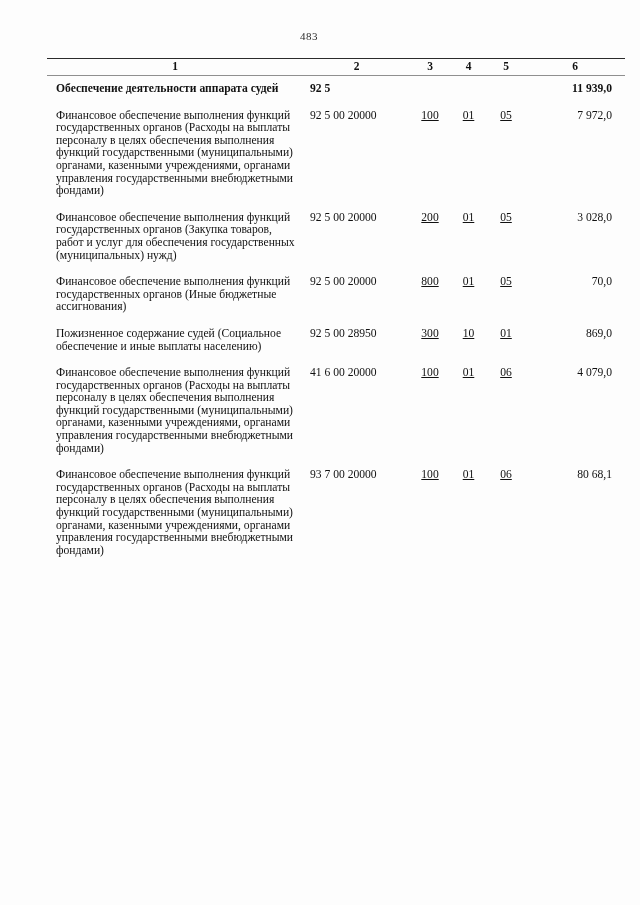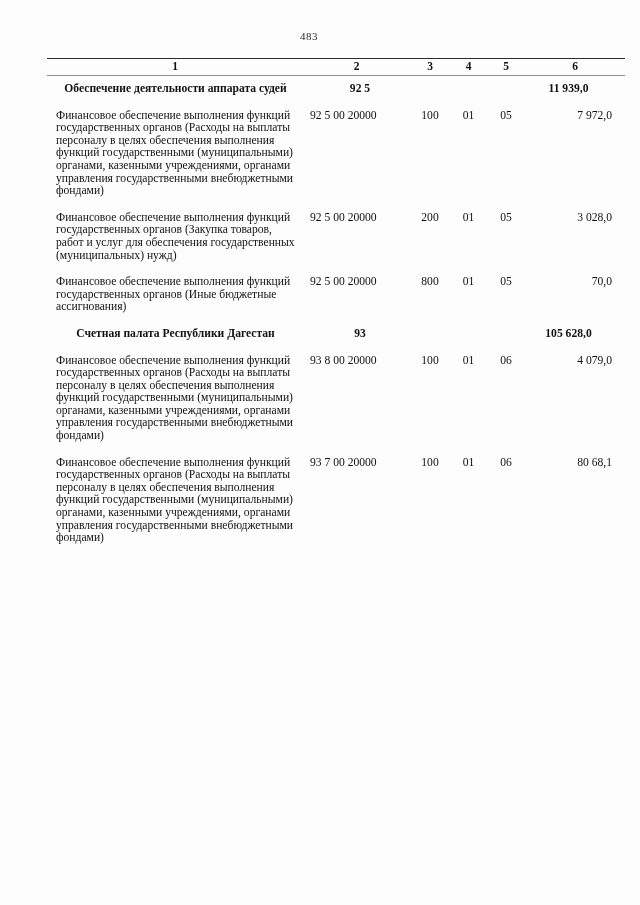--- a/index.html
+++ b/index.html
@@ -105,7 +105,6 @@
 
   tr.bold td {
     font-weight: 700;
-    text-align: center;
   }
   tr.bold td.col-name,
   tr.bold td.col-code,

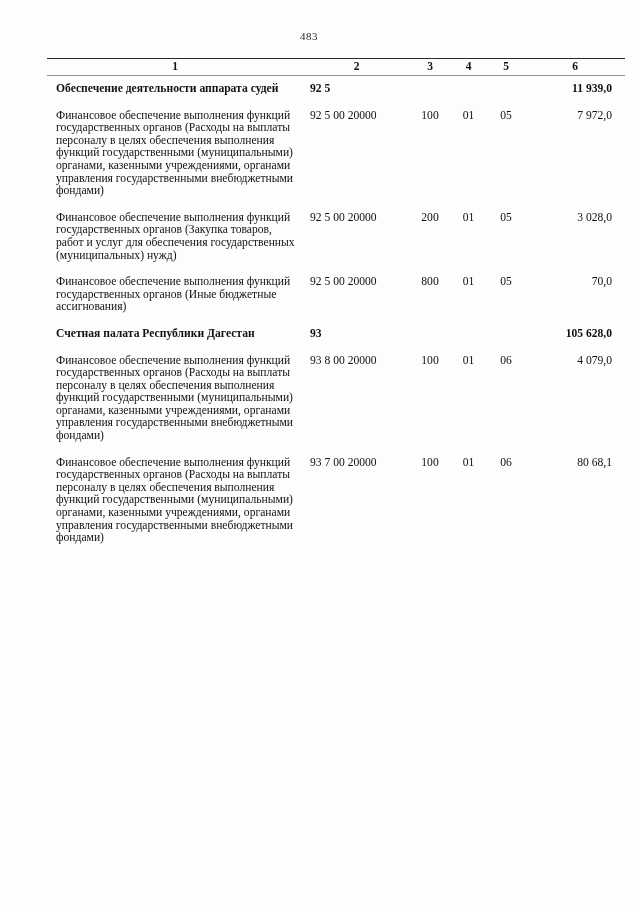--- a/index.html
+++ b/index.html
@@ -96,6 +96,7 @@
   td.col-num {
     padding: 7px 0 7px 0;
     text-align: center;
+    text-decoration: underline;
   }
   td.col-sum {
     padding: 7px 13px 7px 0;

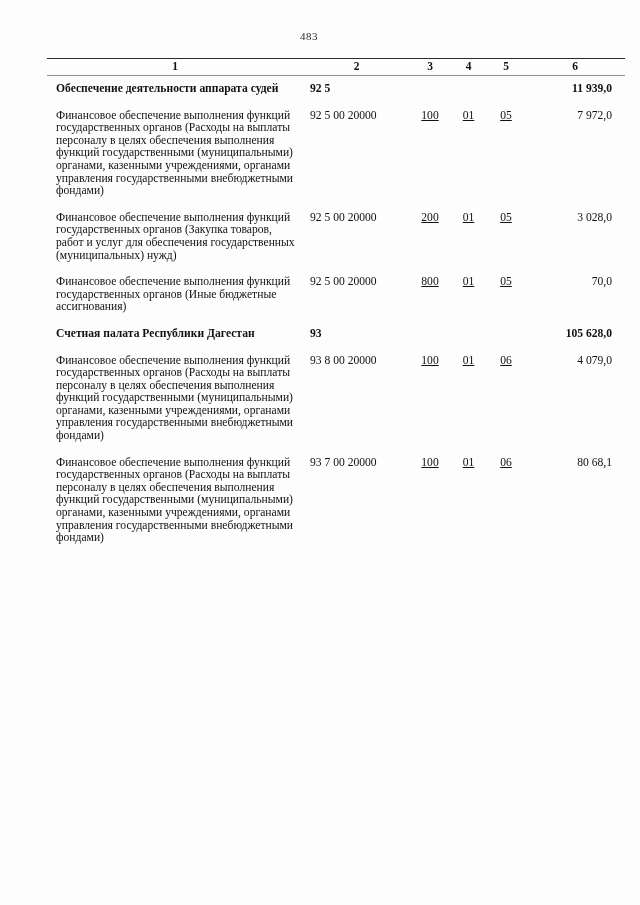--- a/index.html
+++ b/index.html
@@ -179,6 +179,14 @@
           <td class="col-num v5">05</td>
           <td class="col-sum">70,0</td>
         </tr>
+        <tr>
+          <td class="col-name v1">Пожизненное содержание судей (Социальное обеспечение и иные выплаты населению)</td>
+          <td class="col-code v2">92 5 00 28950</td>
+          <td class="col-num v3">300</td>
+          <td class="col-num v4">10</td>
+          <td class="col-num v5">01</td>
+          <td class="col-sum">869,0</td>
+        </tr>
         <tr class="bold">
           <td class="col-name v1">Счетная палата  Республики Дагестан</td>
           <td class="col-code v2">93</td>

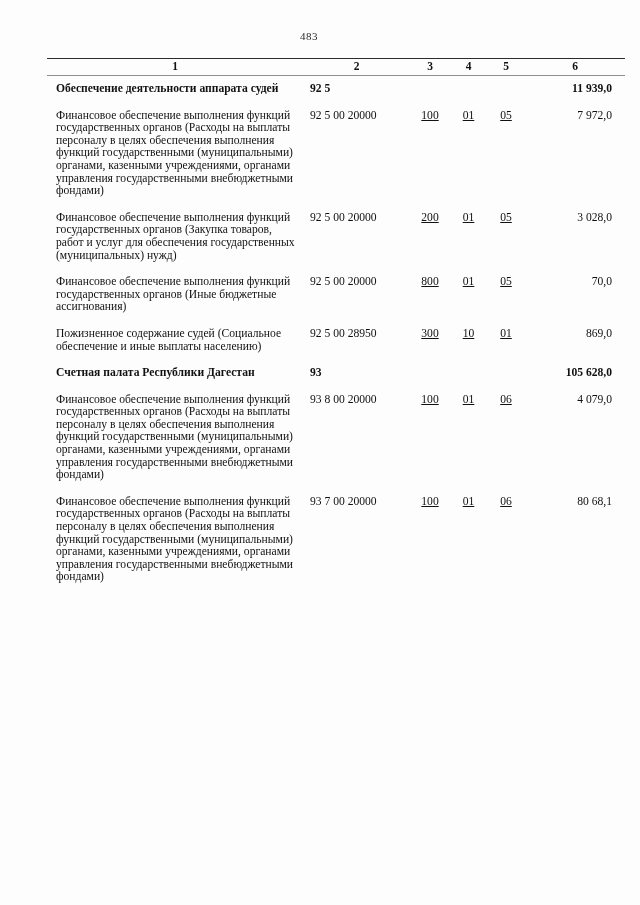--- a/index.html
+++ b/index.html
@@ -187,14 +187,6 @@
           <td class="col-num v5">01</td>
           <td class="col-sum">869,0</td>
         </tr>
-        <tr class="bold">
-          <td class="col-name v1">Счетная палата  Республики Дагестан</td>
-          <td class="col-code v2">93</td>
-          <td class="col-num v3"></td>
-          <td class="col-num v4"></td>
-          <td class="col-num v5"></td>
-          <td class="col-sum">105 628,0</td>
-        </tr>
         <tr>
           <td class="col-name v1">Финансовое обеспечение выполнения функций государственных органов (Расходы на выплаты персоналу в целях обеспечения выполнения функций государственными (муниципальными) органами, казенными учреждениями, органами управления государственными внебюджетными фондами)</td>
           <td class="col-code v2">93 8 00 20000</td>

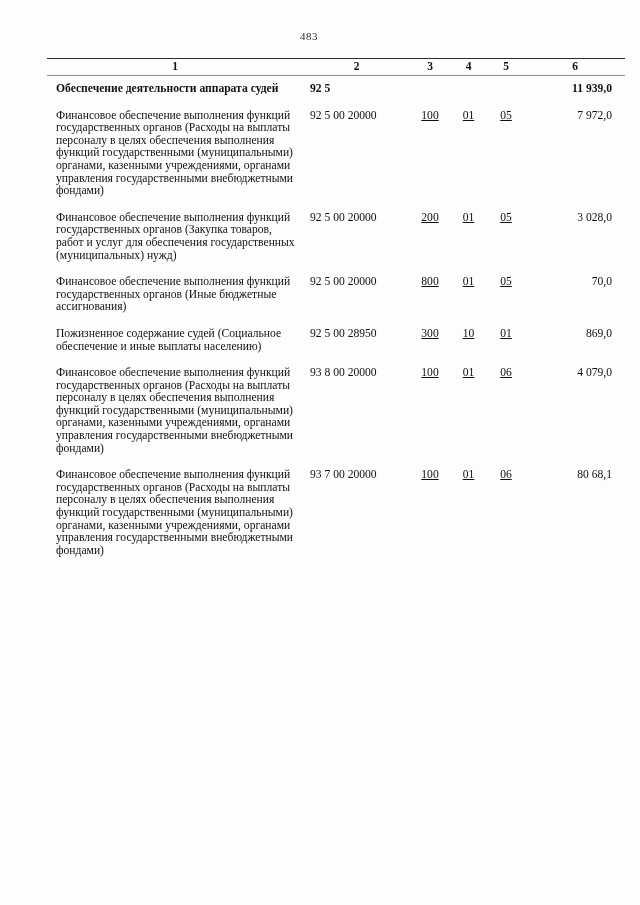--- a/index.html
+++ b/index.html
@@ -189,7 +189,7 @@
         </tr>
         <tr>
           <td class="col-name v1">Финансовое обеспечение выполнения функций государственных органов (Расходы на выплаты персоналу в целях обеспечения выполнения функций государственными (муниципальными) органами, казенными учреждениями, органами управления государственными внебюджетными фондами)</td>
-          <td class="col-code v2">93 8 00 20000</td>
+          <td class="col-code v2">41 6 00 20000</td>
           <td class="col-num v3">100</td>
           <td class="col-num v4">01</td>
           <td class="col-num v5">06</td>

